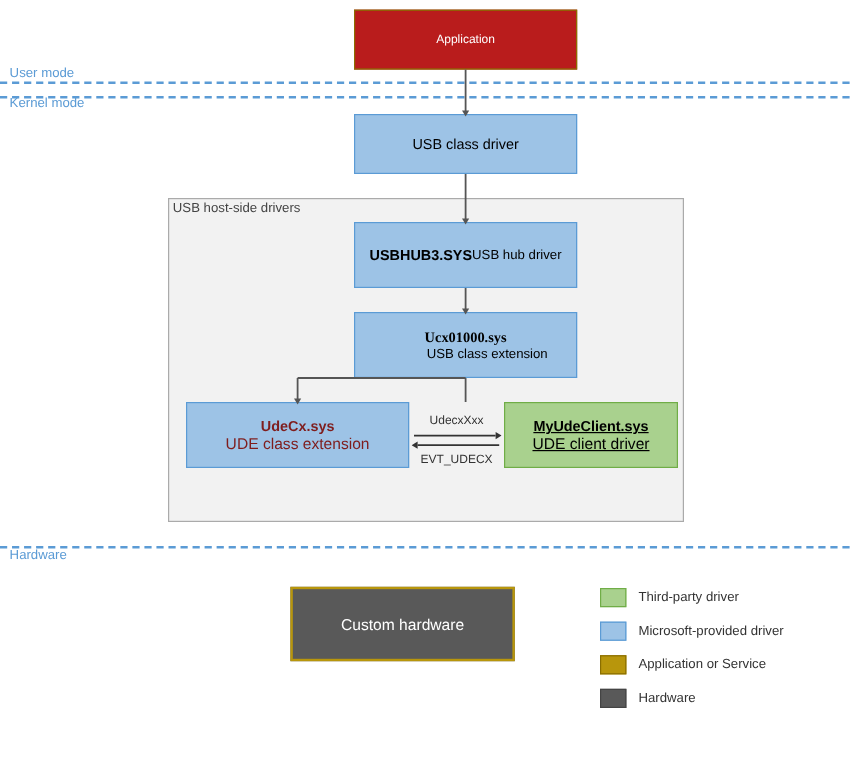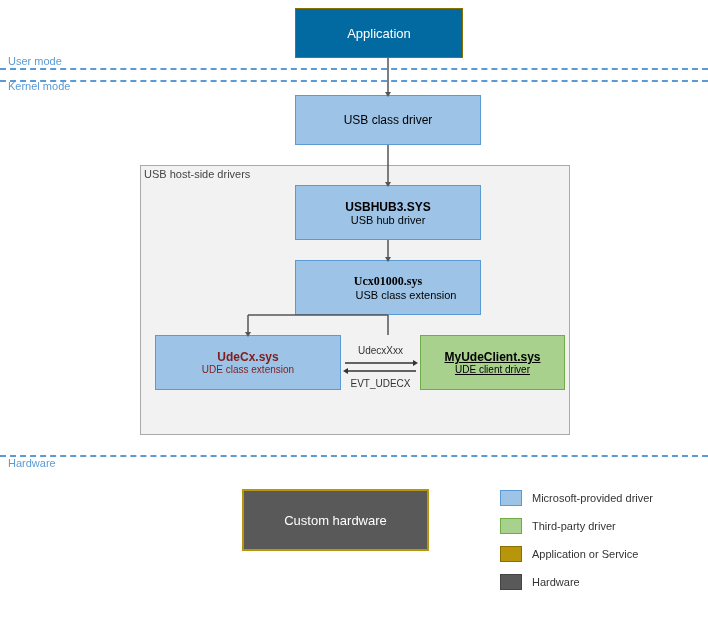--- a/index.html
+++ b/index.html
@@ -24,15 +24,15 @@
       position: absolute;
       top: 8px;
       left: 295px;
-      width: 168px;
+      width: 186px;
       height: 50px;
-      background: #0369a1;
+      background: #b91c1c;
       border: 1px solid #8a6e00;
       display: flex;
       align-items: center;
       justify-content: center;
       color: #fff;
-      font-size: 13px;
+      font-size: 10px;
     }
 
     

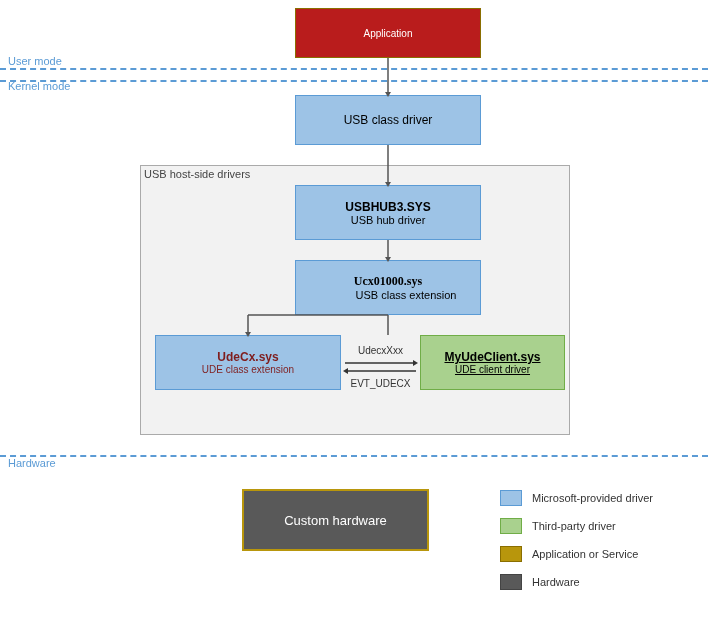--- a/index.html
+++ b/index.html
@@ -93,7 +93,7 @@
       background: #9dc3e6;
       border: 1px solid #5b9bd5;
       display: flex;
-      flex-direction: column;
+      flex-direction: row;
       align-items: center;
       justify-content: center;
       color: #000;

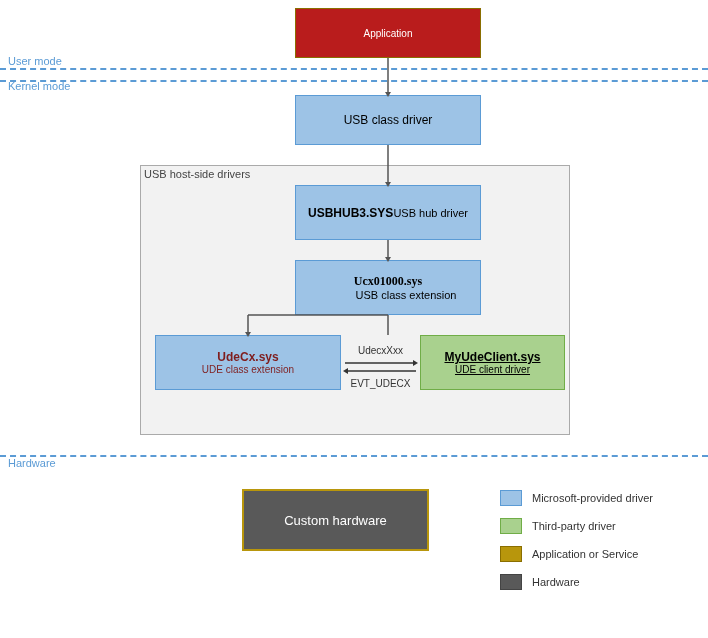--- a/index.html
+++ b/index.html
@@ -135,7 +135,7 @@
       color: #7f1d1d;
     }
     .udecx-box .title { font-size: 12px; font-weight: bold; }
-    .udecx-box .subtitle { font-size: 10px; }
+    .udecx-box .subtitle { font-size: 13px; }
 
     
     .myude-box {

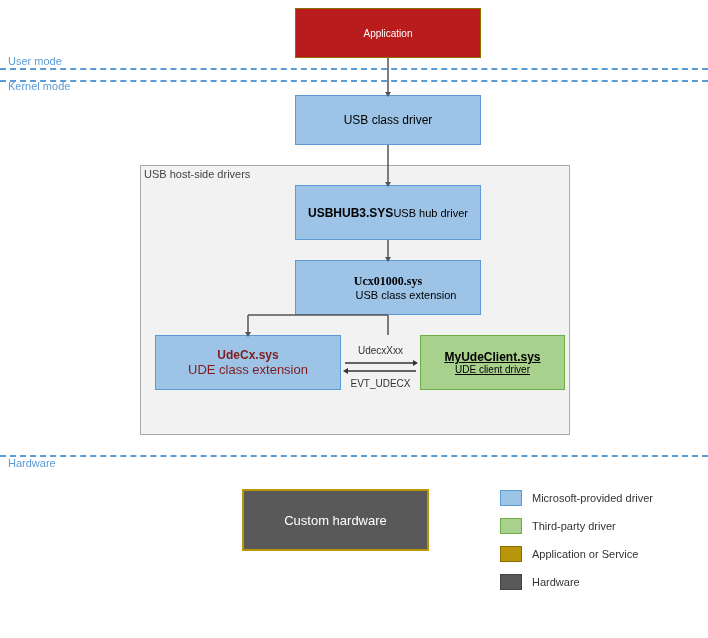--- a/index.html
+++ b/index.html
@@ -154,7 +154,7 @@
       text-decoration: underline;
     }
     .myude-box .title { font-size: 12px; font-weight: bold; }
-    .myude-box .subtitle { font-size: 10px; }
+    .myude-box .subtitle { font-size: 13px; }
 
     
     .arrow-area {

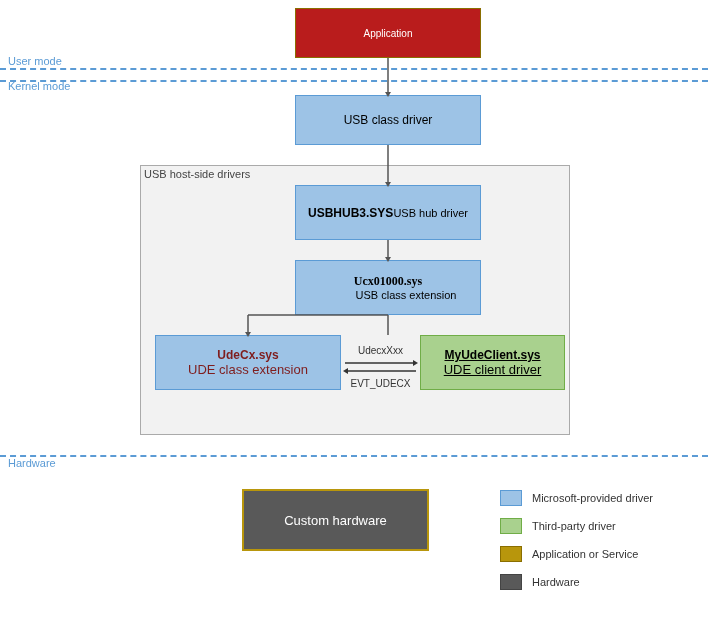--- a/index.html
+++ b/index.html
@@ -310,12 +310,12 @@
 
   <div class="legend">
     <div class="legend-item">
+      <div class="legend-color-box" style="background:#a9d18e; border:1px solid #70ad47;"></div>
+      <span class="legend-text">Third-party driver</span>
+    </div>
+    <div class="legend-item">
       <div class="legend-color-box" style="background:#9dc3e6; border:1px solid #5b9bd5;"></div>
       <span class="legend-text">Microsoft-provided driver</span>
-    </div>
-    <div class="legend-item">
-      <div class="legend-color-box" style="background:#a9d18e; border:1px solid #70ad47;"></div>
-      <span class="legend-text">Third-party driver</span>
     </div>
     <div class="legend-item">
       <div class="legend-color-box" style="background:#b8960c; border:1px solid #8a6e00;"></div>

